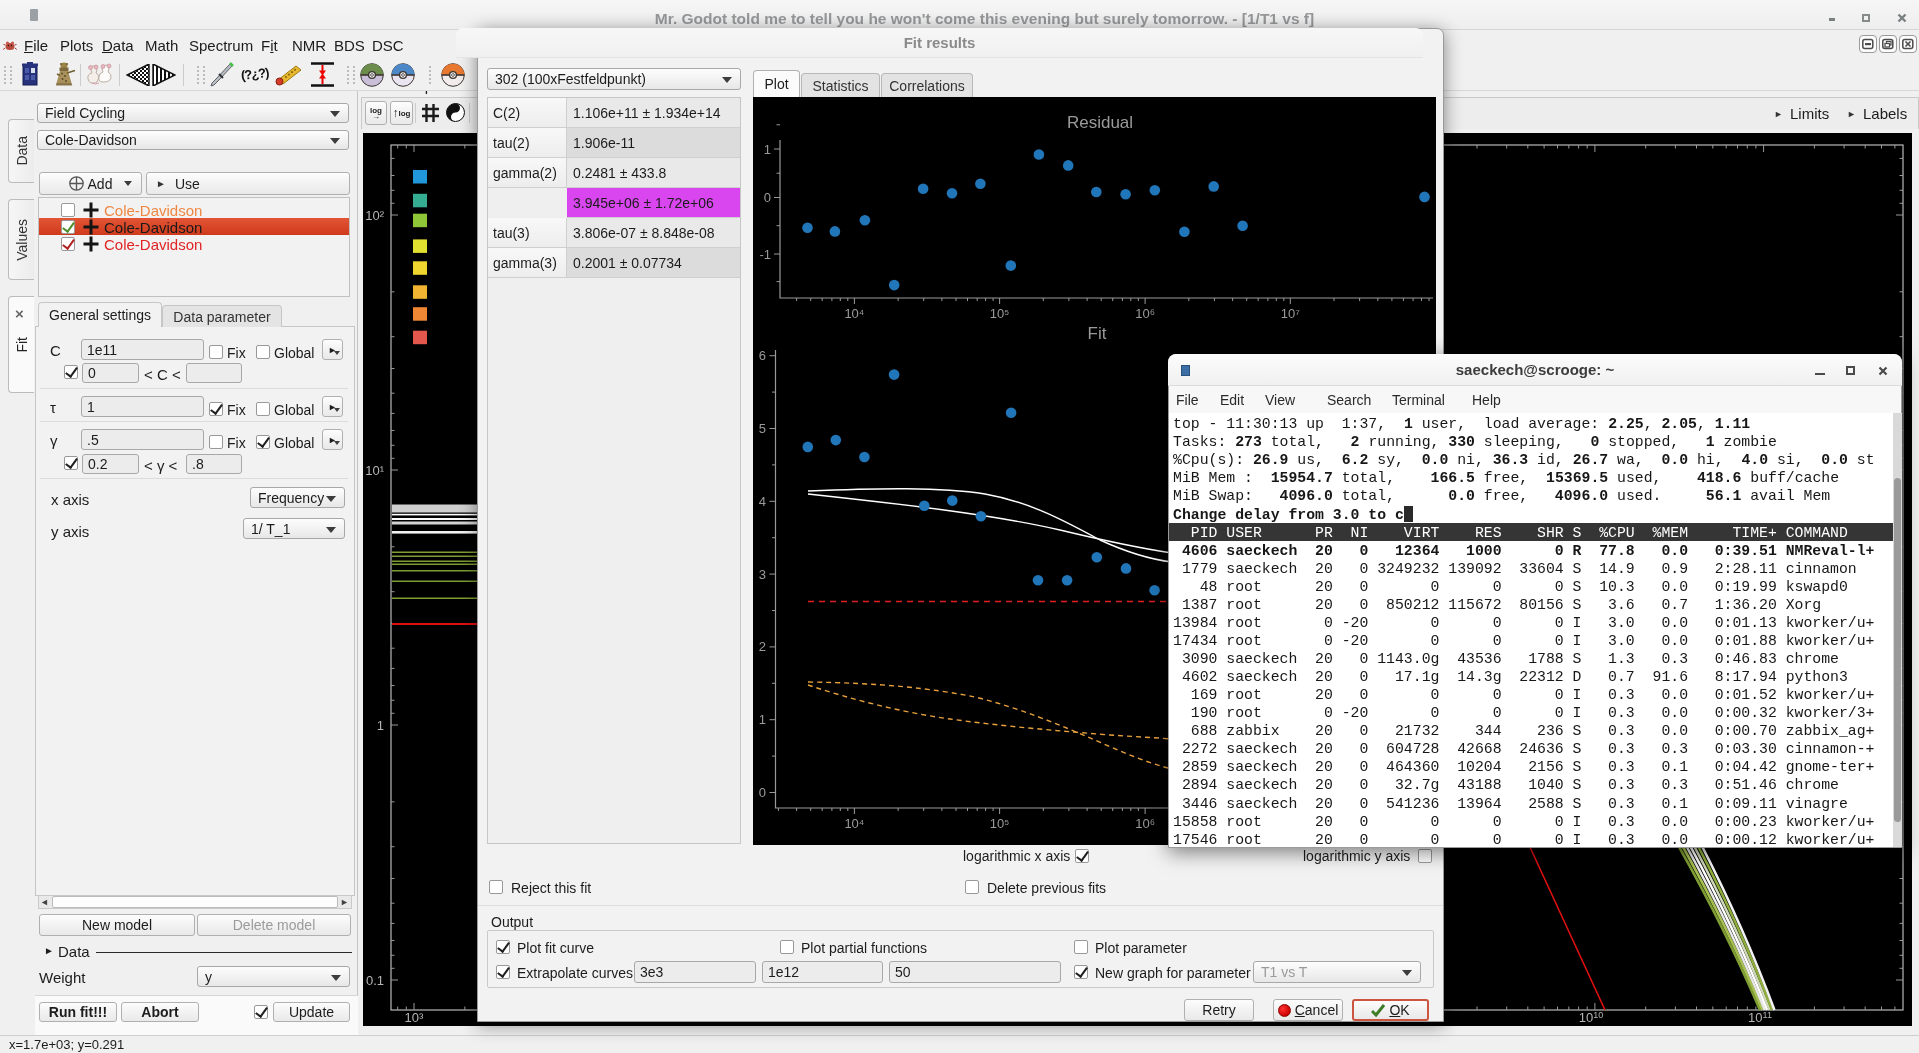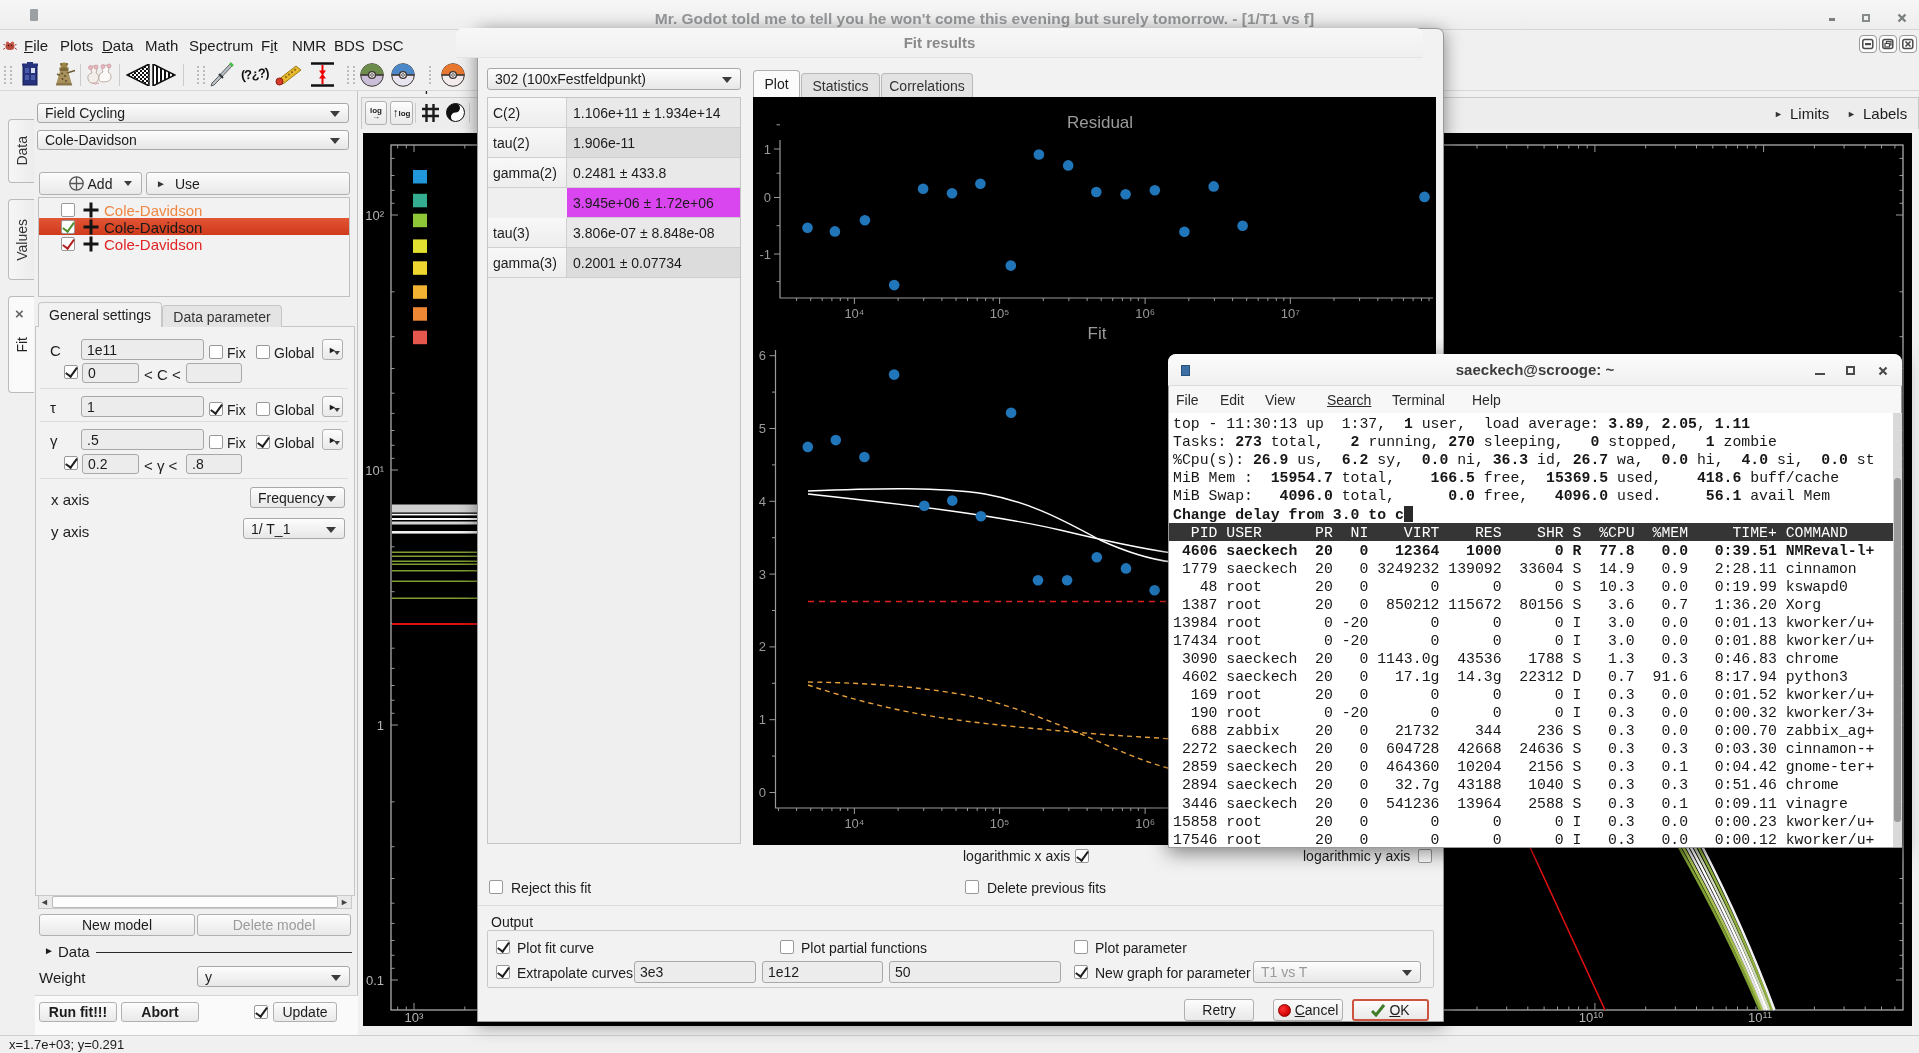--- a/index.html
+++ b/index.html
@@ -456,7 +456,7 @@
 <div class="lbl" style="left:1176px;top:392px;font-size:14px;color:#2a2a2a;">File</div>
 <div class="lbl" style="left:1220px;top:392px;font-size:14px;color:#2a2a2a;">Edit</div>
 <div class="lbl" style="left:1265px;top:392px;font-size:14px;color:#2a2a2a;">View</div>
-<div class="lbl" style="left:1327px;top:392px;font-size:14px;color:#2a2a2a;text-decoration:underline;">Search</div>
+<div class="lbl" style="left:1327px;top:392px;font-size:14px;color:#2a2a2a;">Search</div>
 <div class="lbl" style="left:1392px;top:392px;font-size:14px;color:#2a2a2a;">Terminal</div>
 <div class="lbl" style="left:1472px;top:392px;font-size:14px;color:#2a2a2a;">Help</div>
 <div class="abs" style="left:1169px;top:413px;width:732px;height:434px;background:#ffffff;"></div>

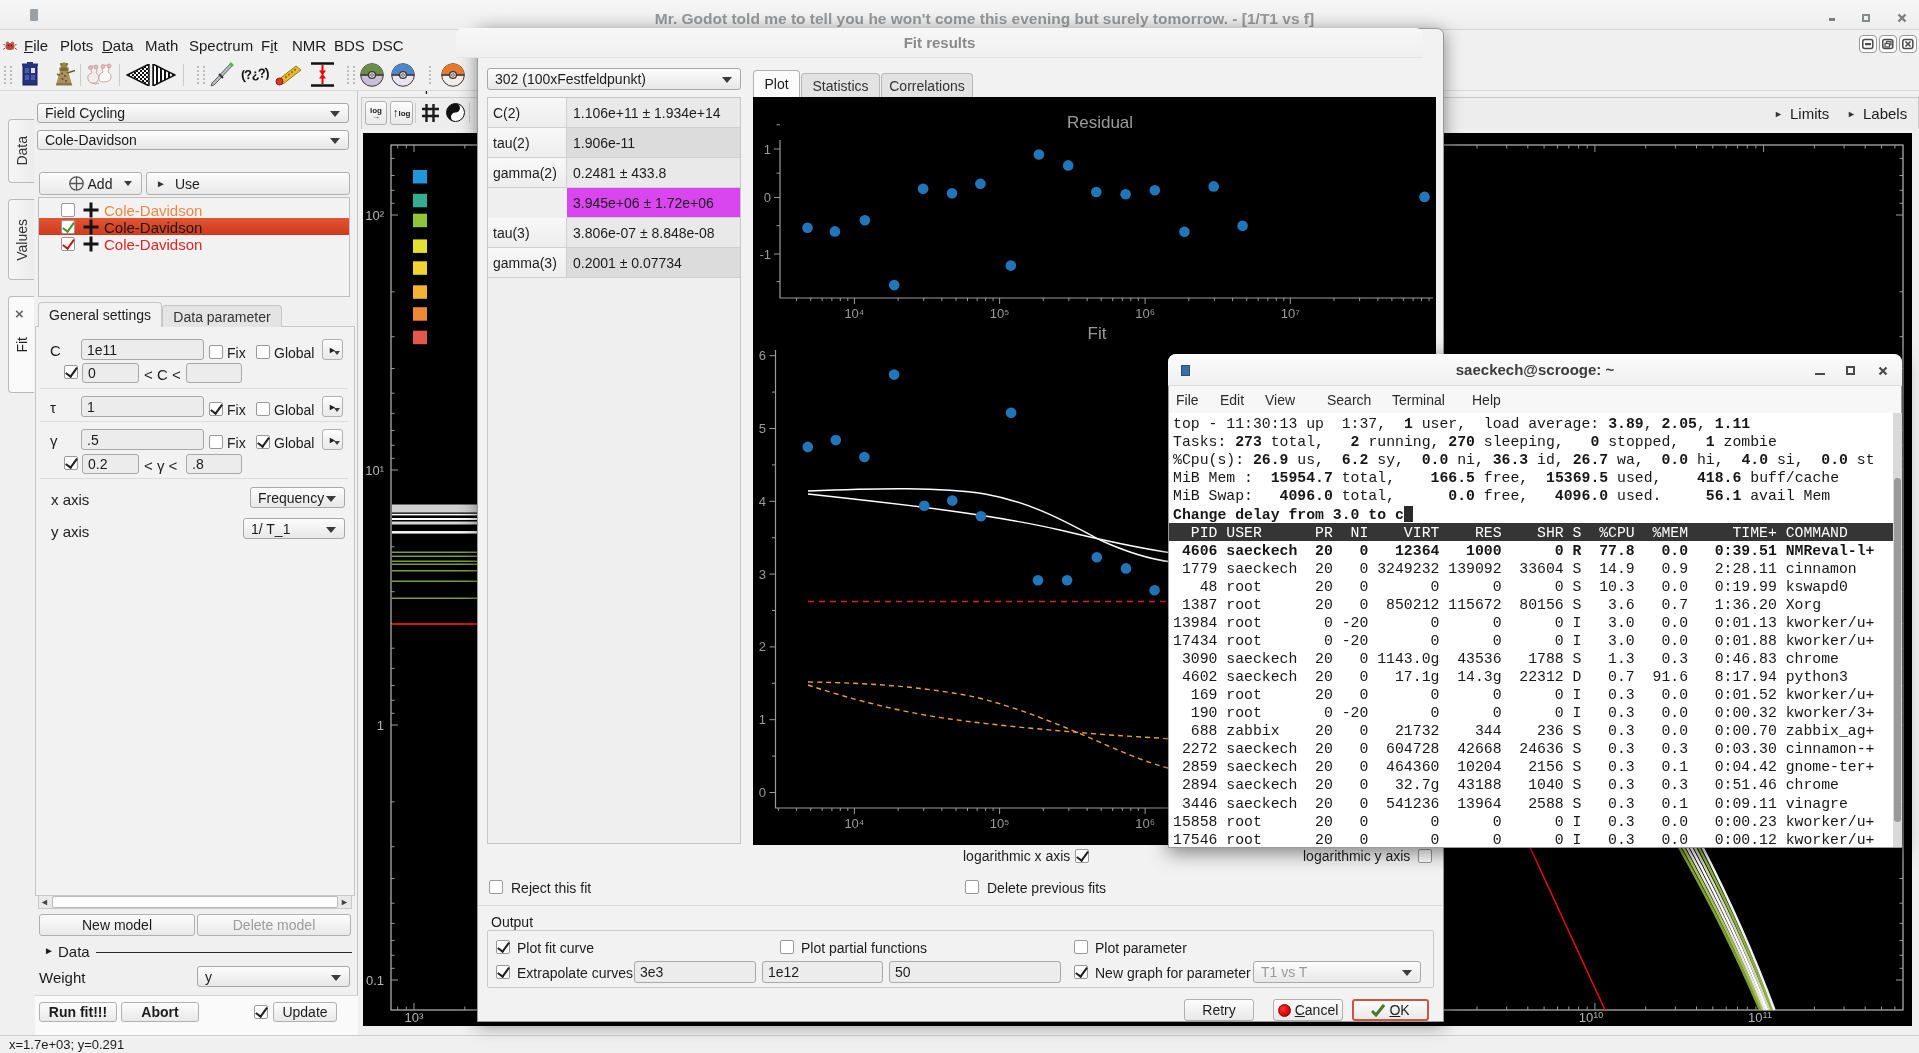--- a/index.html
+++ b/index.html
@@ -461,7 +461,7 @@
 <div class="lbl" style="left:1472px;top:392px;font-size:14px;color:#2a2a2a;">Help</div>
 <div class="abs" style="left:1169px;top:413px;width:732px;height:434px;background:#ffffff;"></div>
 <div class="abs" style="left:1169px;top:523.2px;width:732px;height:18.2px;background:#353535;"></div>
-<pre class="abs" style="left:1173px;top:415.2px;font-family:'Liberation Mono',monospace;font-size:14.8px;line-height:18.07px;color:#171717;">top - 11:30:13 up  1:37,  <b>1</b> user,  load average: <b>3.89</b>, <b>2.05</b>, <b>1.11</b>
+<pre class="abs" style="left:1173px;top:415.2px;font-family:'Liberation Mono',monospace;font-size:14.8px;line-height:18.07px;color:#171717;">top - 11:30:13 up  1:37,  <b>1</b> user,  load average: <b>2.25</b>, <b>2.05</b>, <b>1.11</b>
 Tasks: <b>273</b> total,   <b>2</b> running, <b>270</b> sleeping,   <b>0</b> stopped,   <b>1</b> zombie
 %Cpu(s): <b>26.9</b> us,  <b>6.2</b> sy,  <b>0.0</b> ni, <b>36.3</b> id, <b>26.7</b> wa,  <b>0.0</b> hi,  <b>4.0</b> si,  <b>0.0</b> st
 MiB Mem :  <b>15954.7</b> total,    <b>166.5</b> free,  <b>15369.5</b> used,    <b>418.6</b> buff/cache

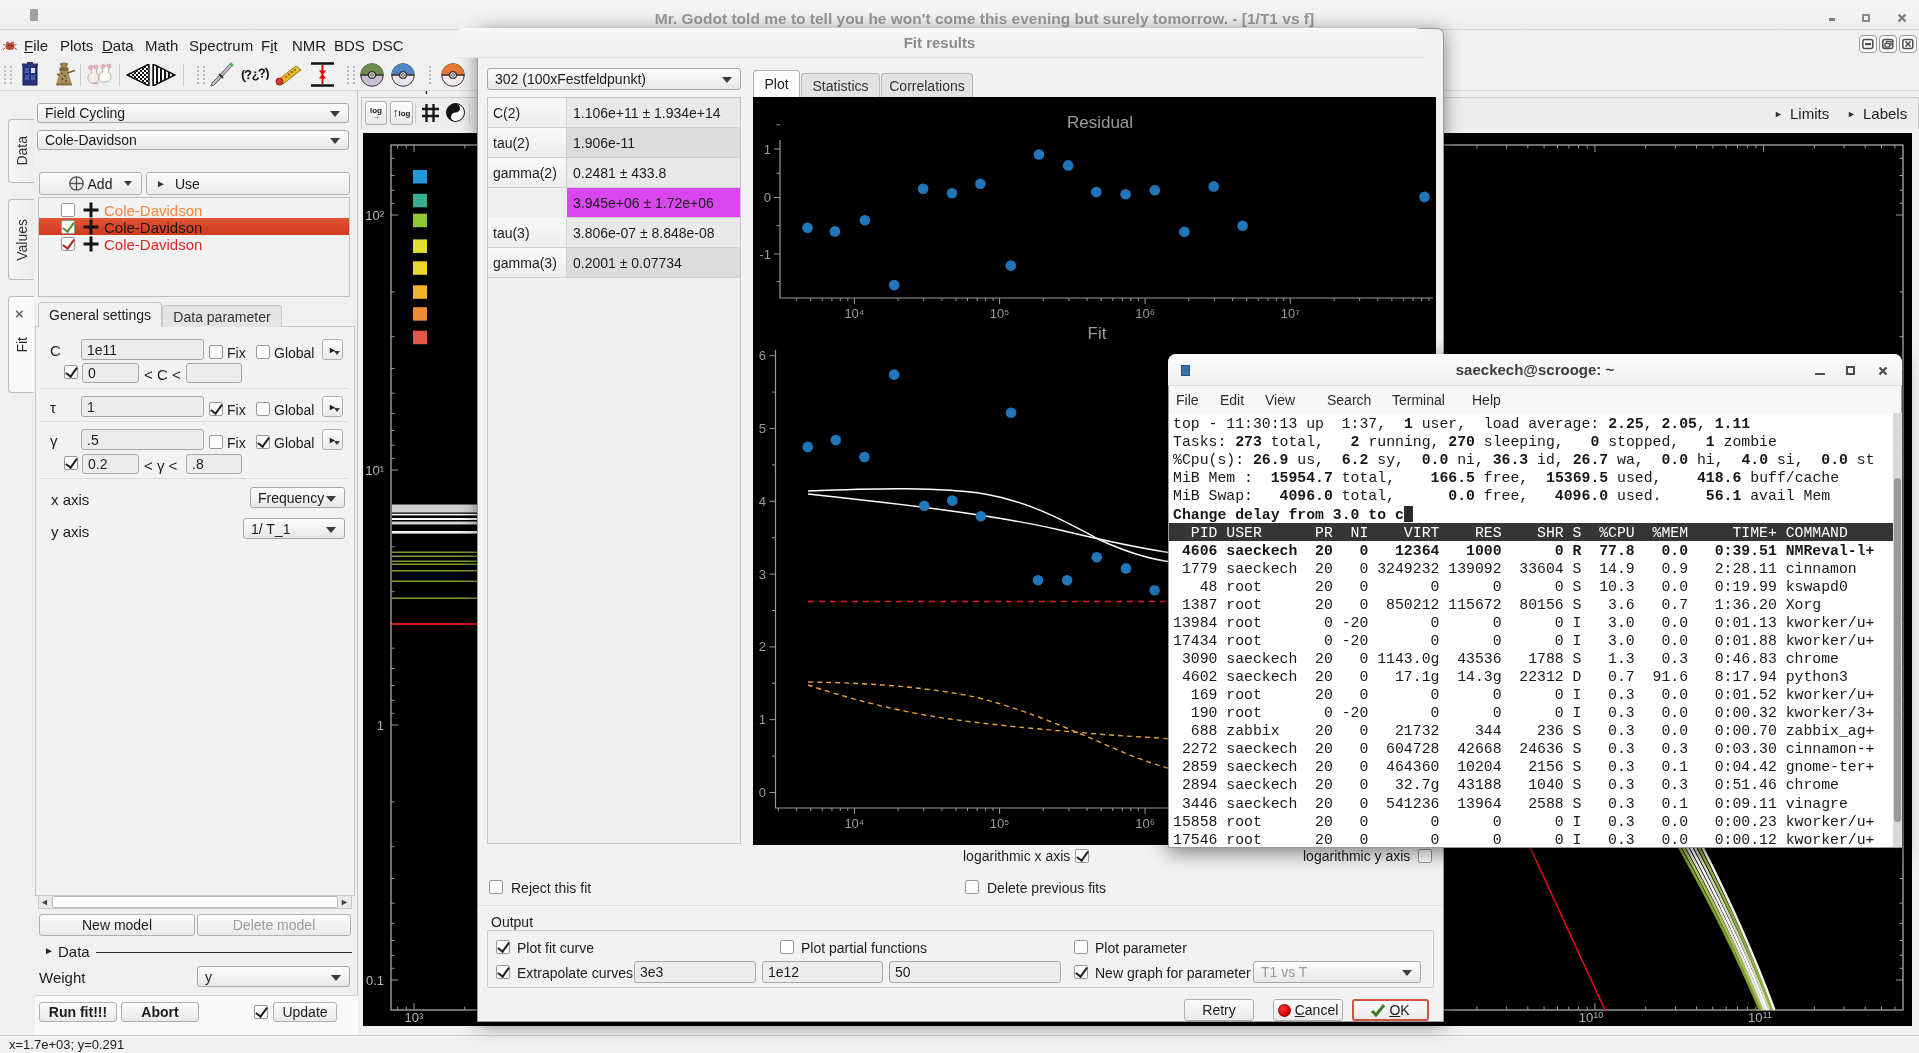--- a/index.html
+++ b/index.html
@@ -462,7 +462,7 @@
 <div class="abs" style="left:1169px;top:413px;width:732px;height:434px;background:#ffffff;"></div>
 <div class="abs" style="left:1169px;top:523.2px;width:732px;height:18.2px;background:#353535;"></div>
 <pre class="abs" style="left:1173px;top:415.2px;font-family:'Liberation Mono',monospace;font-size:14.8px;line-height:18.07px;color:#171717;">top - 11:30:13 up  1:37,  <b>1</b> user,  load average: <b>2.25</b>, <b>2.05</b>, <b>1.11</b>
-Tasks: <b>273</b> total,   <b>2</b> running, <b>270</b> sleeping,   <b>0</b> stopped,   <b>1</b> zombie
+Tasks: <b>273</b> total,   <b>2</b> running, <b>330</b> sleeping,   <b>0</b> stopped,   <b>1</b> zombie
 %Cpu(s): <b>26.9</b> us,  <b>6.2</b> sy,  <b>0.0</b> ni, <b>36.3</b> id, <b>26.7</b> wa,  <b>0.0</b> hi,  <b>4.0</b> si,  <b>0.0</b> st
 MiB Mem :  <b>15954.7</b> total,    <b>166.5</b> free,  <b>15369.5</b> used,    <b>418.6</b> buff/cache
 MiB Swap:   <b>4096.0</b> total,      <b>0.0</b> free,   <b>4096.0</b> used.     <b>56.1</b> avail Mem

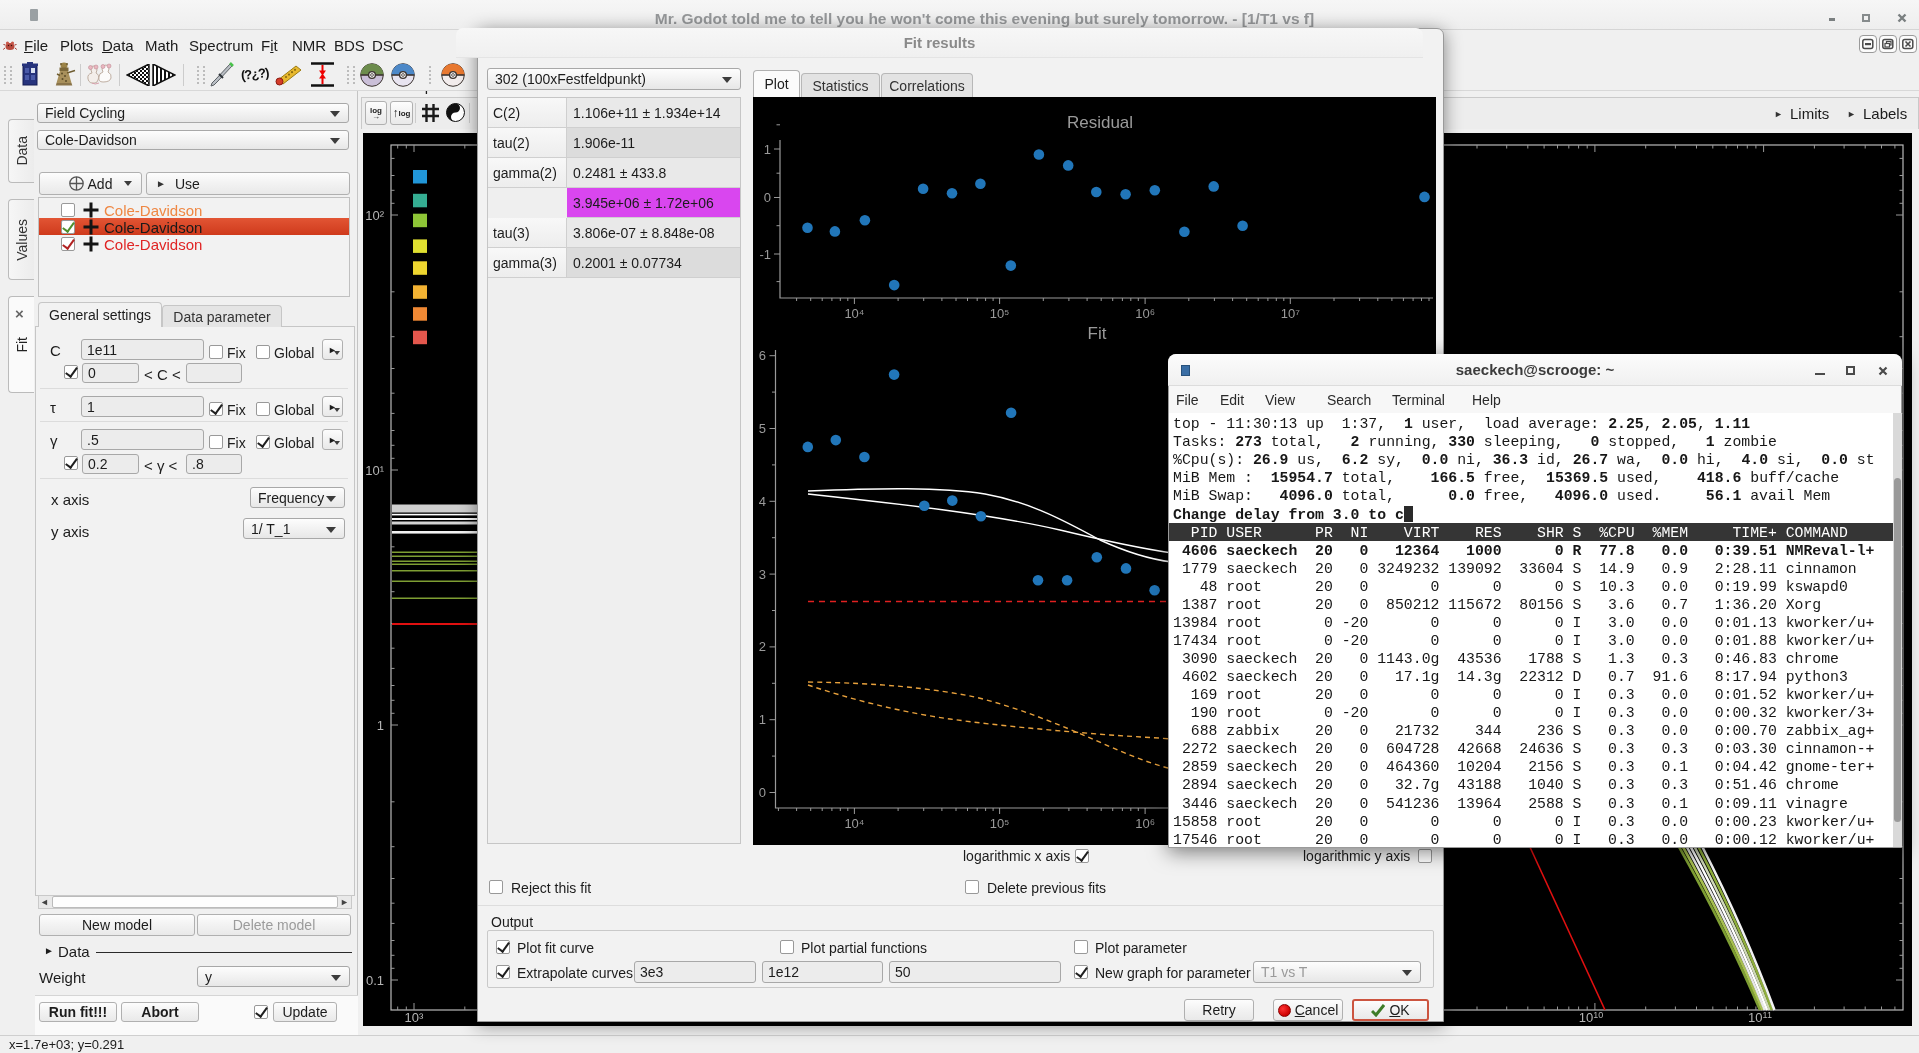--- a/index.html
+++ b/index.html
@@ -290,7 +290,7 @@
 <div class="btn" style="left:39px;top:1002px;width:78px;height:20px;font-weight:bold;">Run fit!!!</div>
 <div class="btn" style="left:121px;top:1002px;width:78px;height:20px;font-weight:bold;">Abort</div>
 <div class="cb ck" style="left:254px;top:1005px;"></div>
-<div class="btn" style="left:273px;top:1002px;width:64px;height:20px;">Update</div>
+<div class="btn" style="left:273px;top:1002px;width:77px;height:20px;">Update</div>
 <div class="abs" style="left:363px;top:133px;width:1549px;height:893px;background:#000;"></div>
 <svg class="abs" style="left:363px;top:133px;" width="1549" height="893">
 <rect x="0" y="0" width="1549" height="893" fill="#000"></rect>

